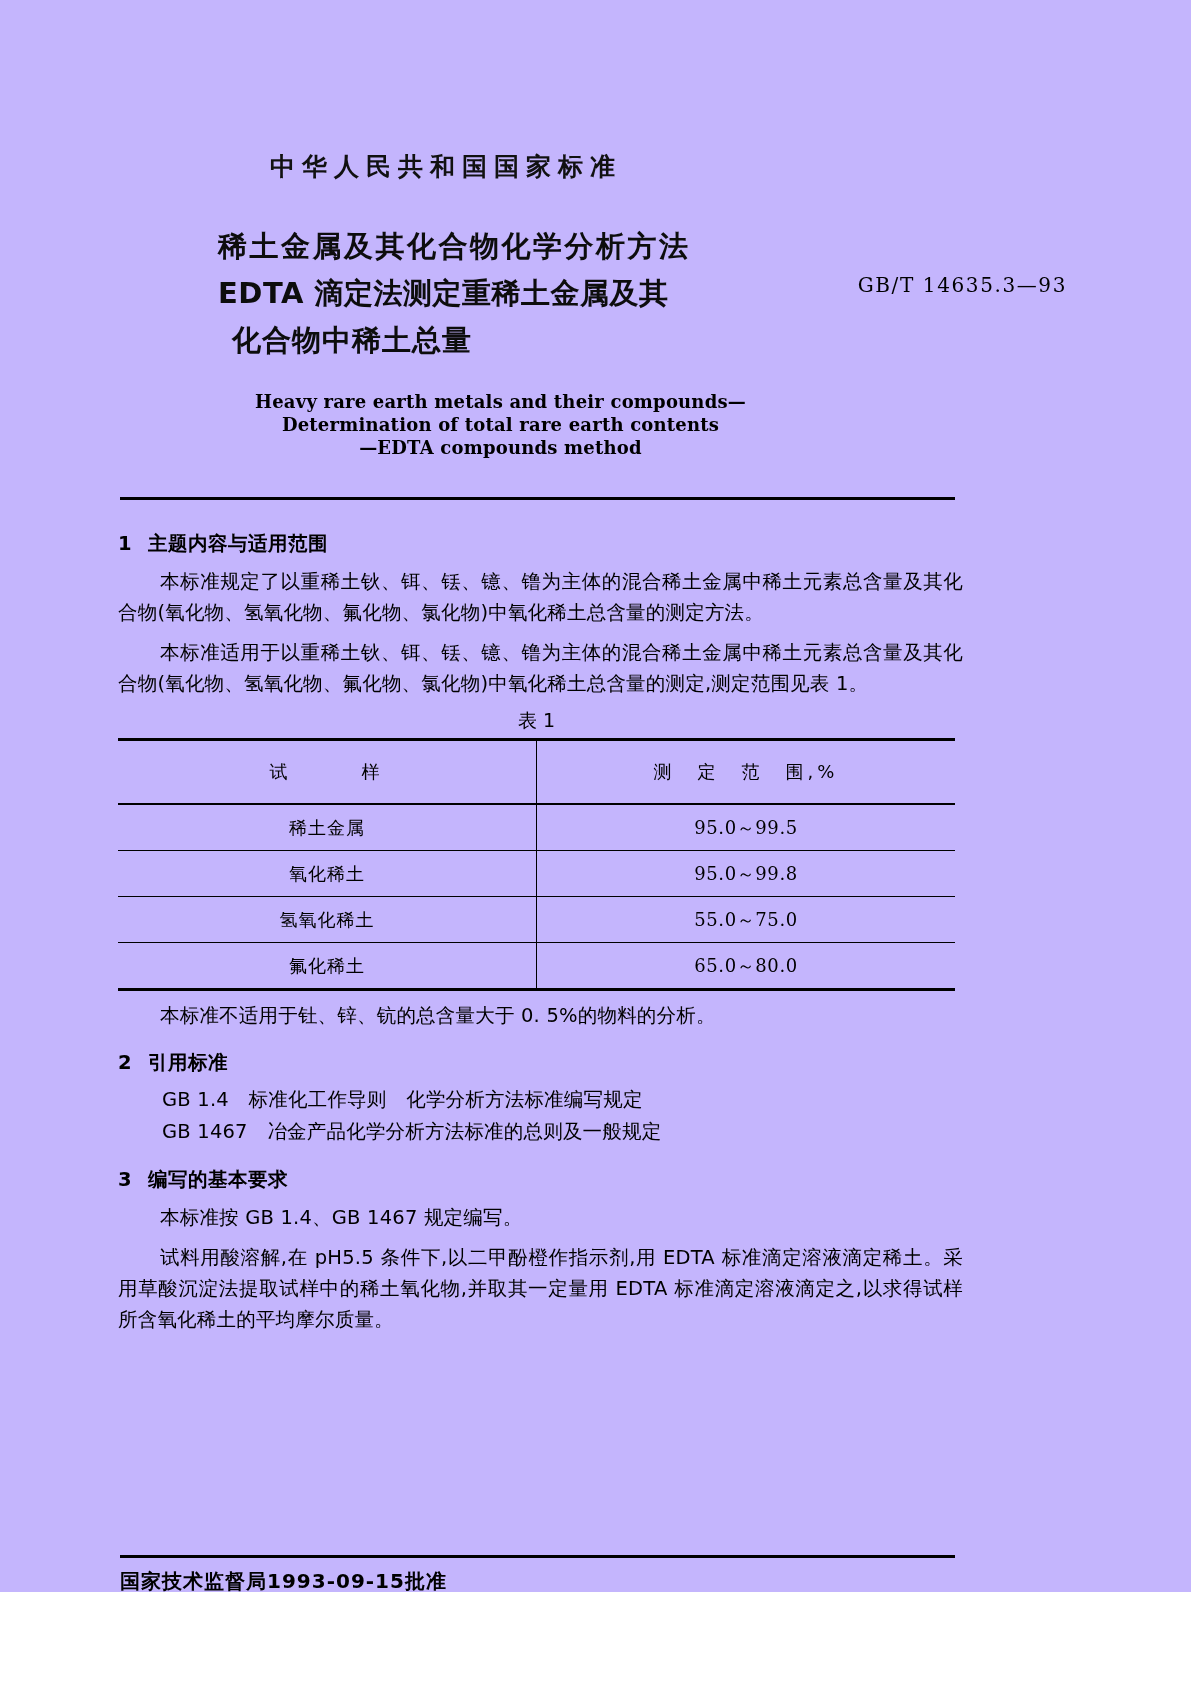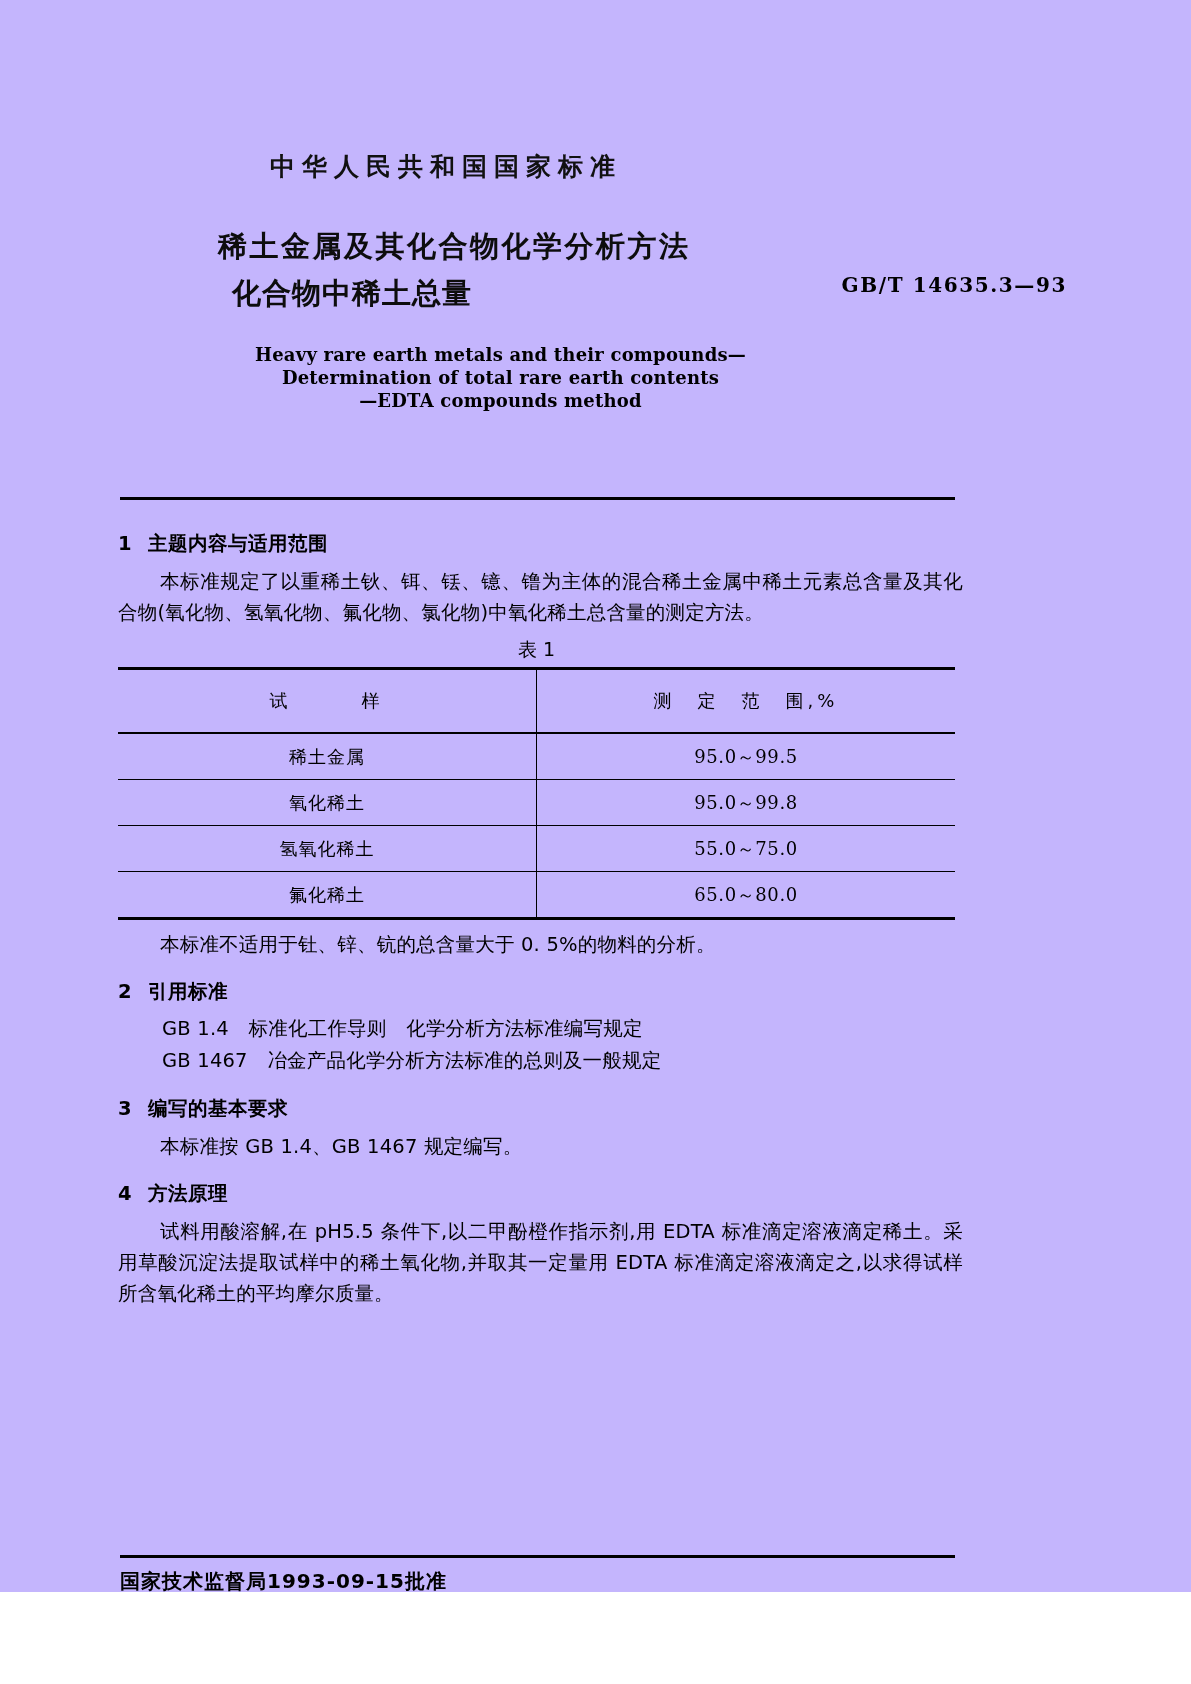--- a/index.html
+++ b/index.html
@@ -216,6 +216,7 @@
       <div class="title-wrap">
         <div class="cn-title">
           <div class="l1">稀土金属及其化合物化学分析方法</div>
+          <div class="l2">EDTA 滴定法测定重稀土金属及其</div>
           <div class="l3">化合物中稀土总量</div>
         </div>
         <div class="std-number">GB/T 14635.3—93</div>

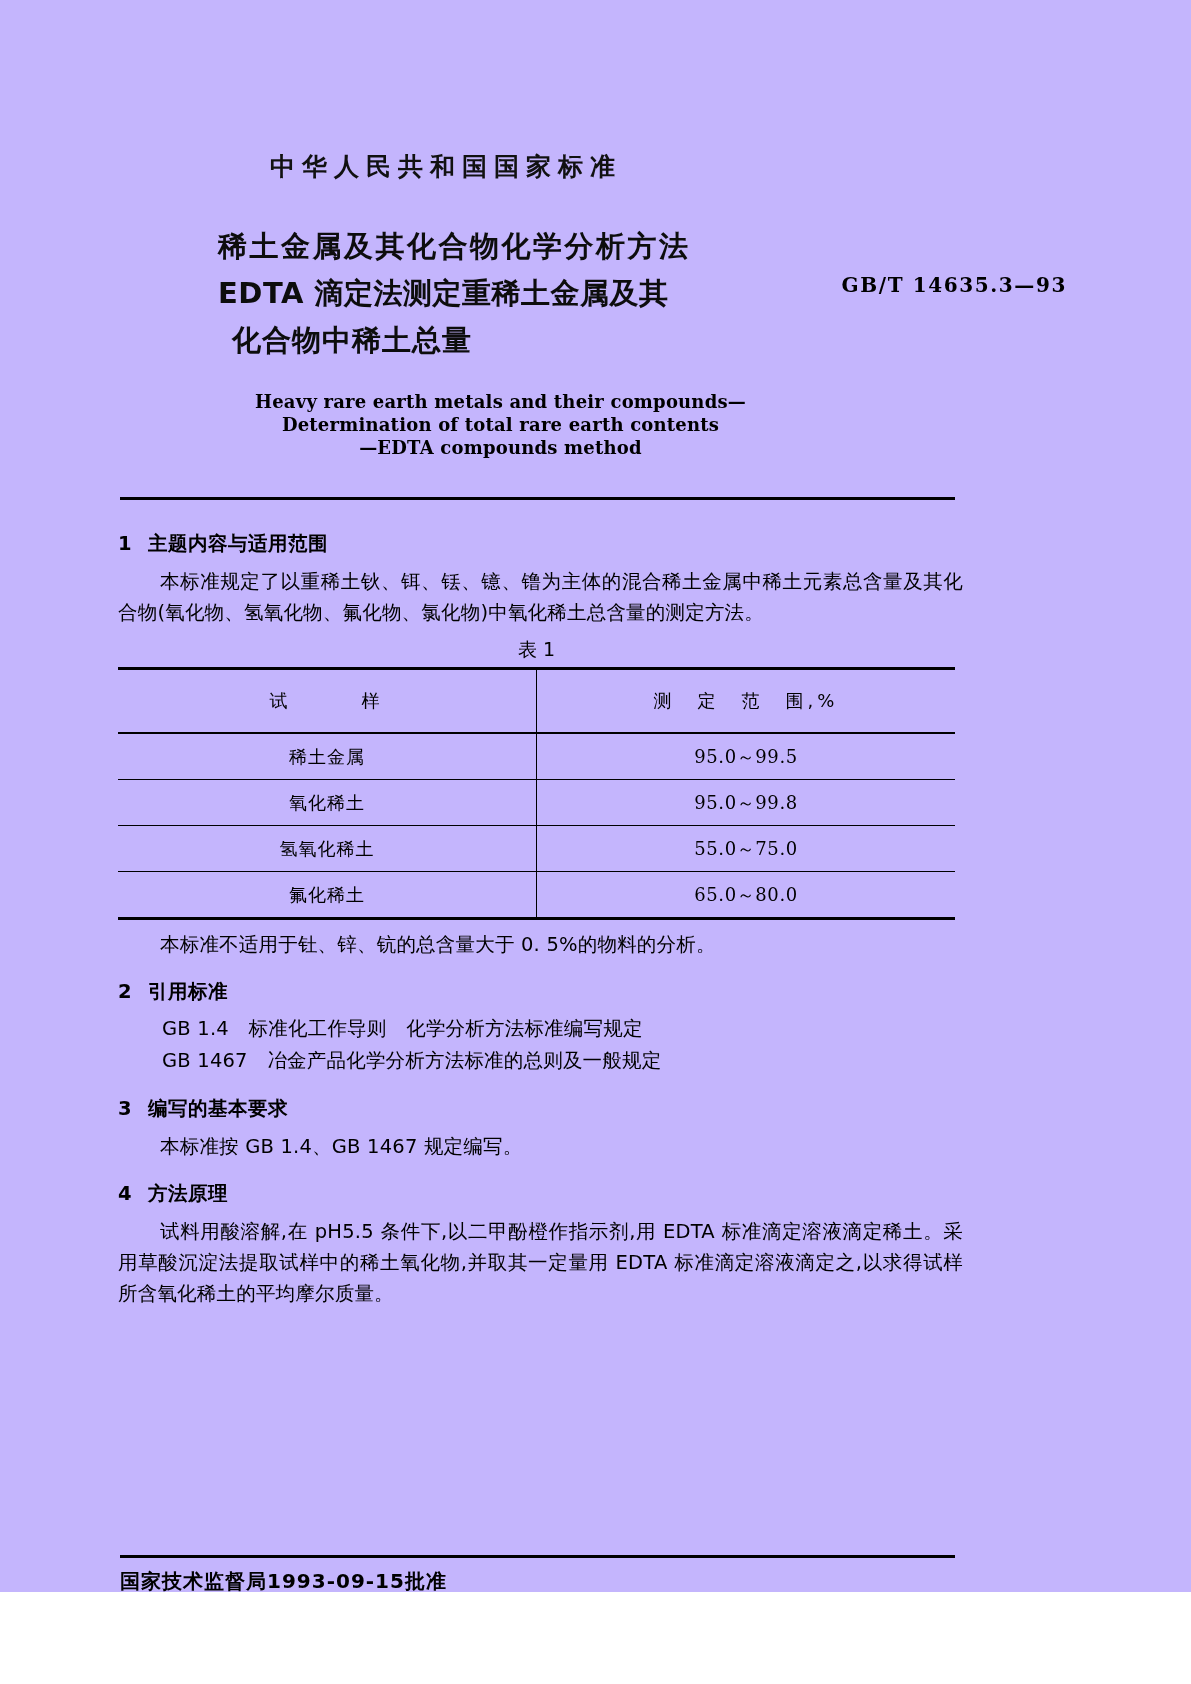--- a/index.html
+++ b/index.html
@@ -62,7 +62,7 @@
     right: 6px;
     top: 50px;
     font-family: "DejaVu Serif", "Liberation Serif", serif;
-    font-weight: bold;
+    font-weight: normal;
     font-size: 20px;
     letter-spacing: 1.6px;
     white-space: nowrap;

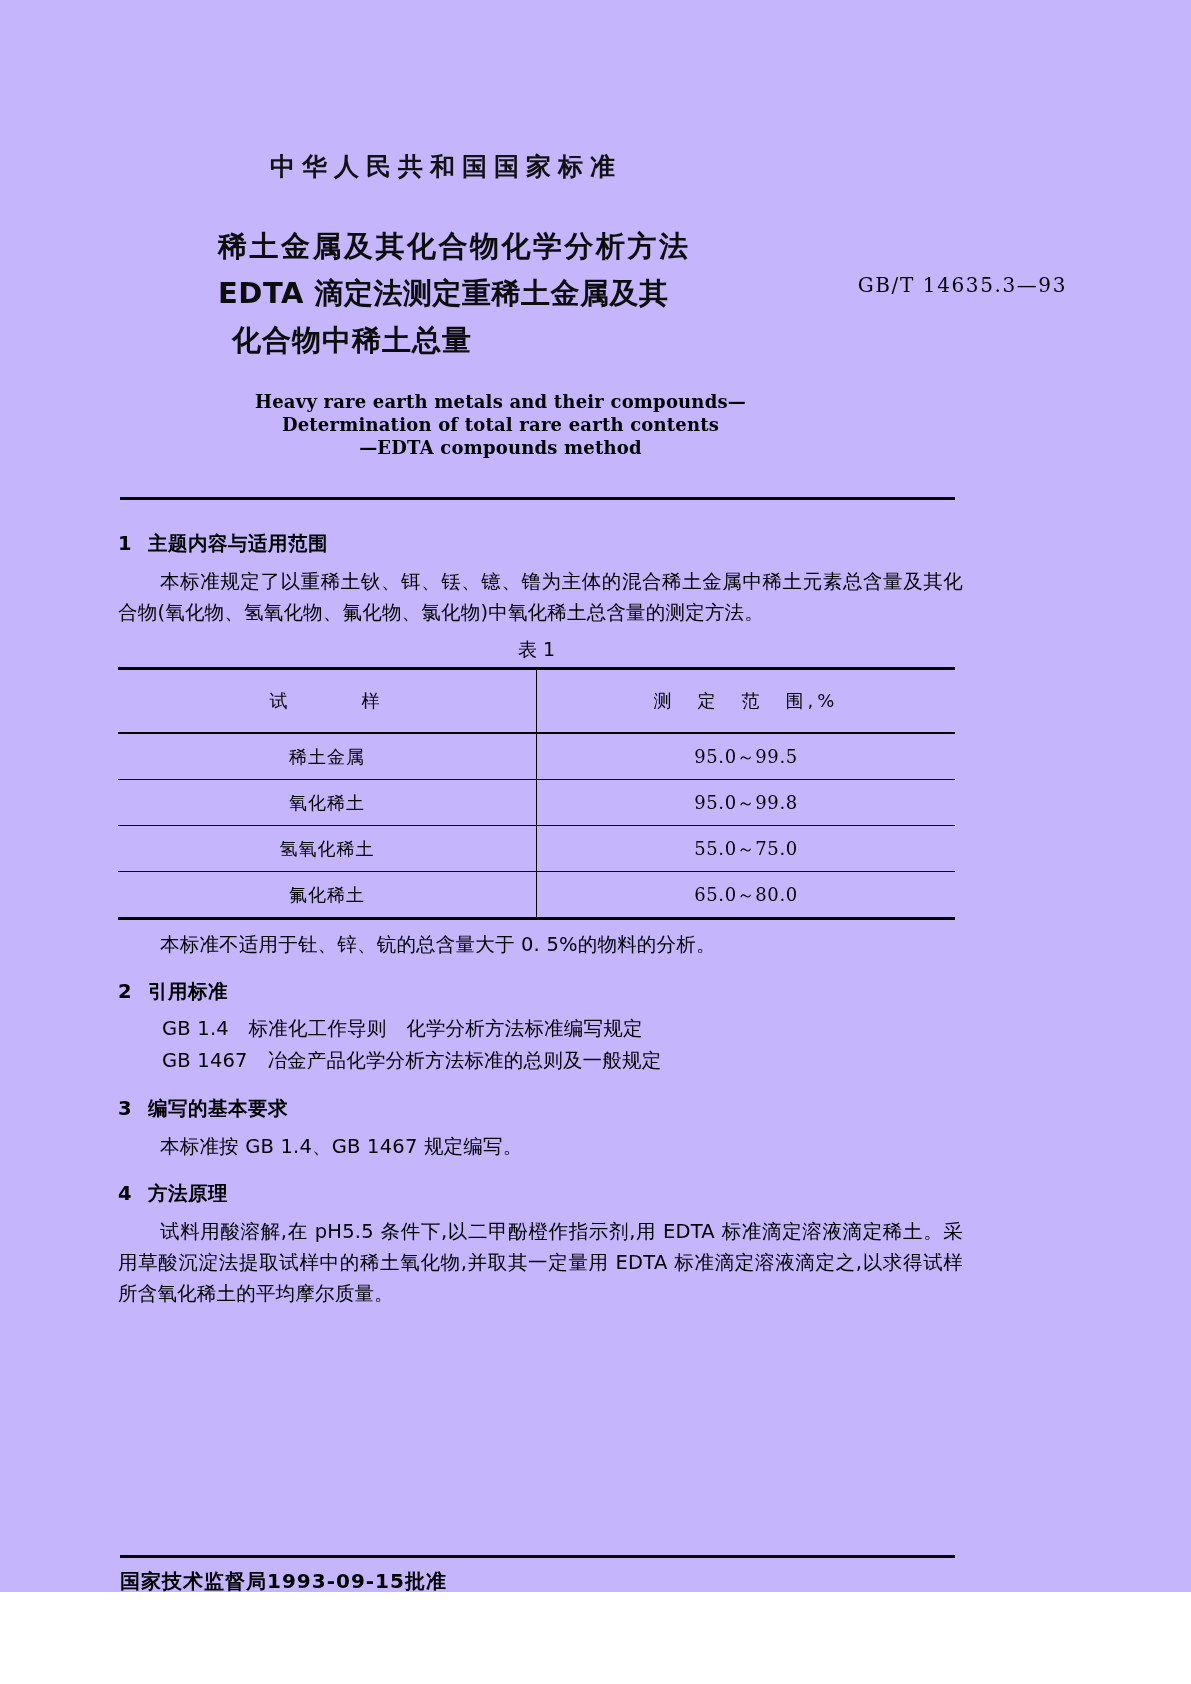--- a/index.html
+++ b/index.html
@@ -237,6 +237,7 @@
         <span class="num mono-num">1</span><span>主题内容与适用范围</span>
       </div>
       <p class="para indent">本标准规定了以重稀土钬、铒、铥、镱、镥为主体的混合稀土金属中稀土元素总含量及其化合物(氧化物、氢氧化物、氟化物、氯化物)中氧化稀土总含量的测定方法。</p>
+      <p class="para indent">本标准适用于以重稀土钬、铒、铥、镱、镥为主体的混合稀土金属中稀土元素总含量及其化合物(氧化物、氢氧化物、氟化物、氯化物)中氧化稀土总含量的测定,测定范围见表 1。</p>
 
       <div class="table-caption">表 1</div>
       <table class="t1">

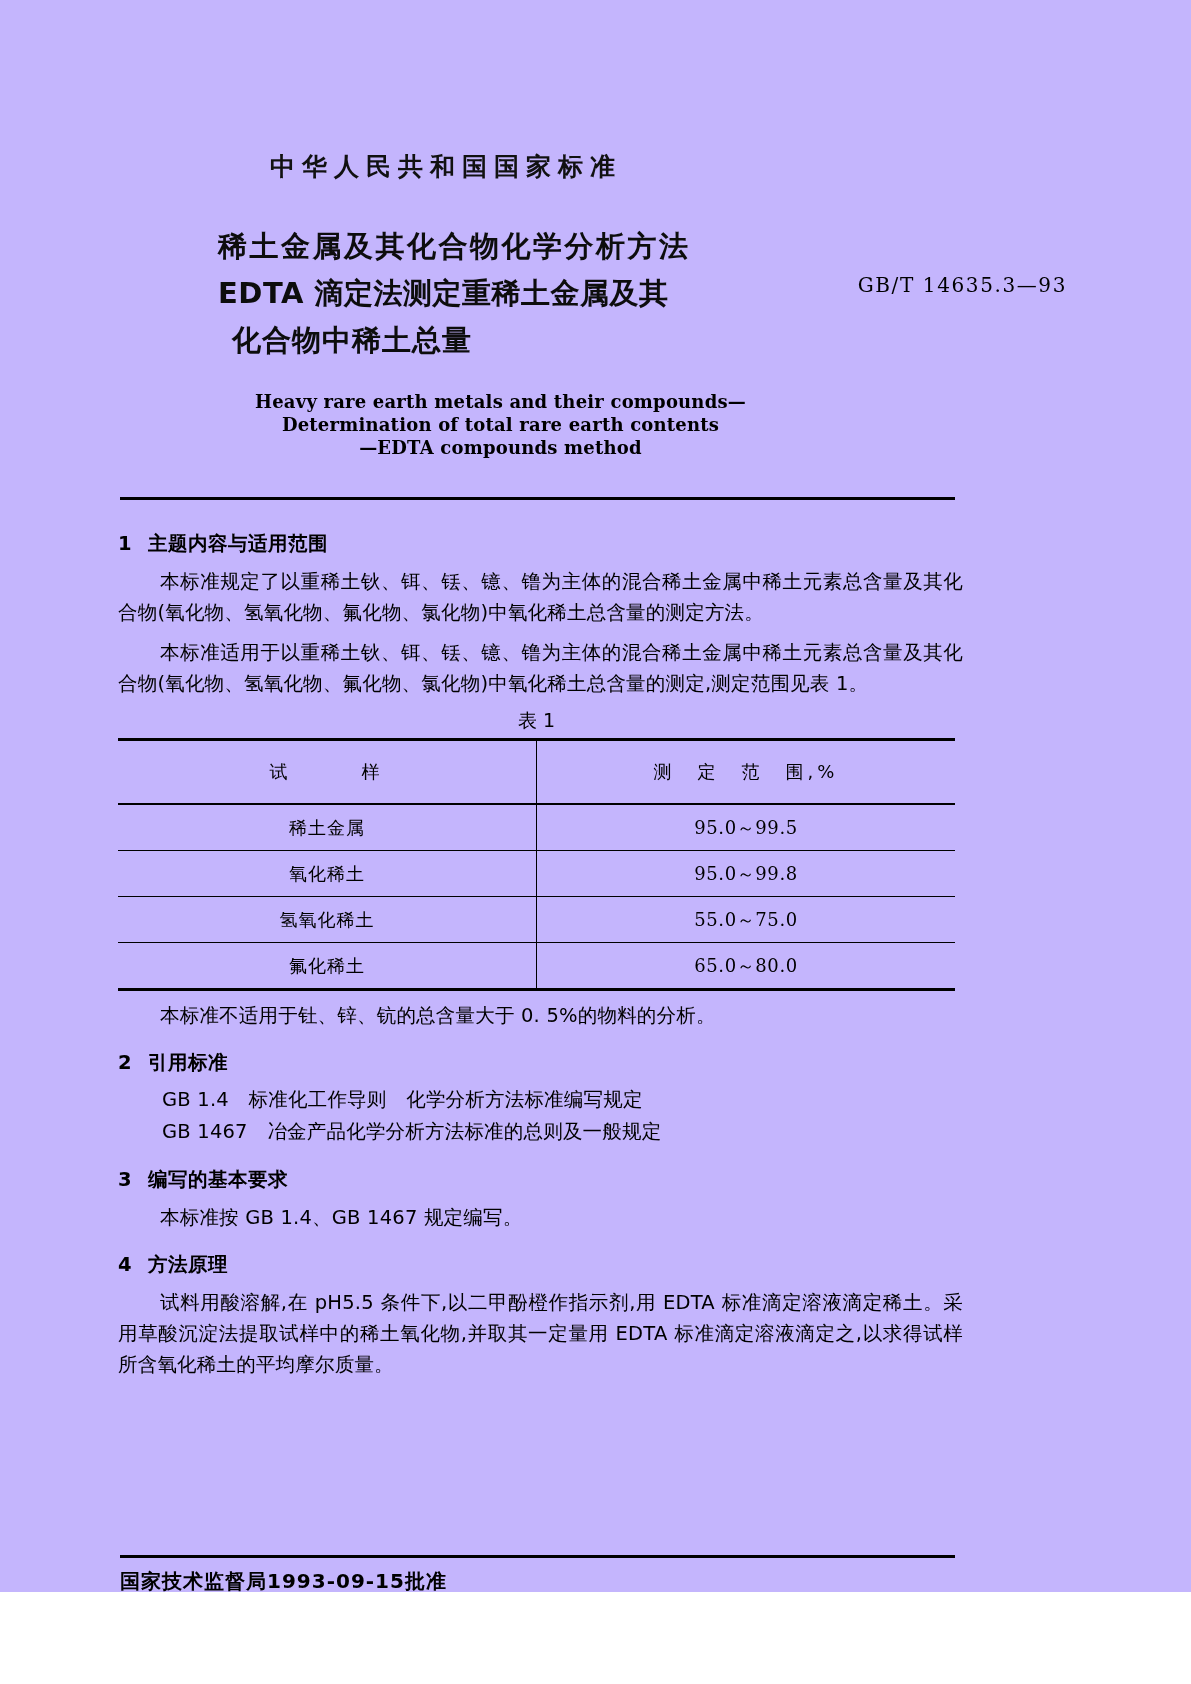--- a/index.html
+++ b/index.html
@@ -280,9 +280,6 @@
       </div>
       <p class="para indent">本标准按 GB 1.4、GB 1467 规定编写。</p>
 
-      <div class="sec-head">
-        <span class="num mono-num">4</span><span>方法原理</span>
-      </div>
       <p class="para indent">试料用酸溶解,在 pH5.5 条件下,以二甲酚橙作指示剂,用 EDTA 标准滴定溶液滴定稀土。采用草酸沉淀法提取试样中的稀土氧化物,并取其一定量用 EDTA 标准滴定溶液滴定之,以求得试样所含氧化稀土的平均摩尔质量。</p>
 
     </div>

